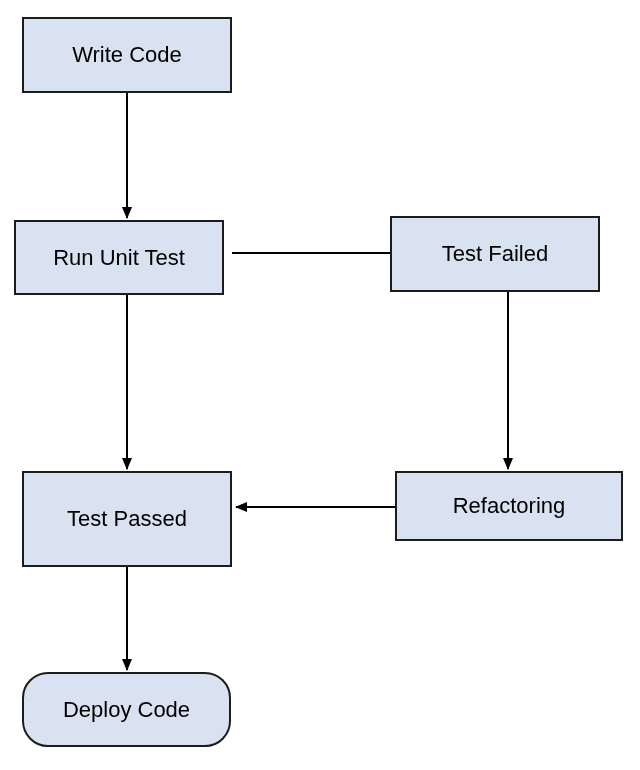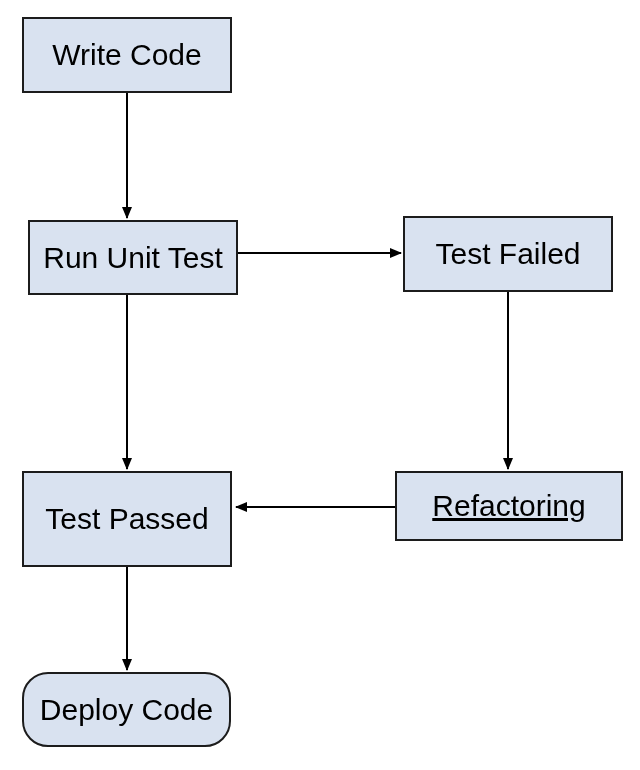--- a/index.html
+++ b/index.html
@@ -31,7 +31,7 @@
     display: flex;
     align-items: center;
     justify-content: center;
-    font-size: 30px;
+    font-size: 22px;
     color: var(--text, #000000);
     white-space: nowrap;
   }

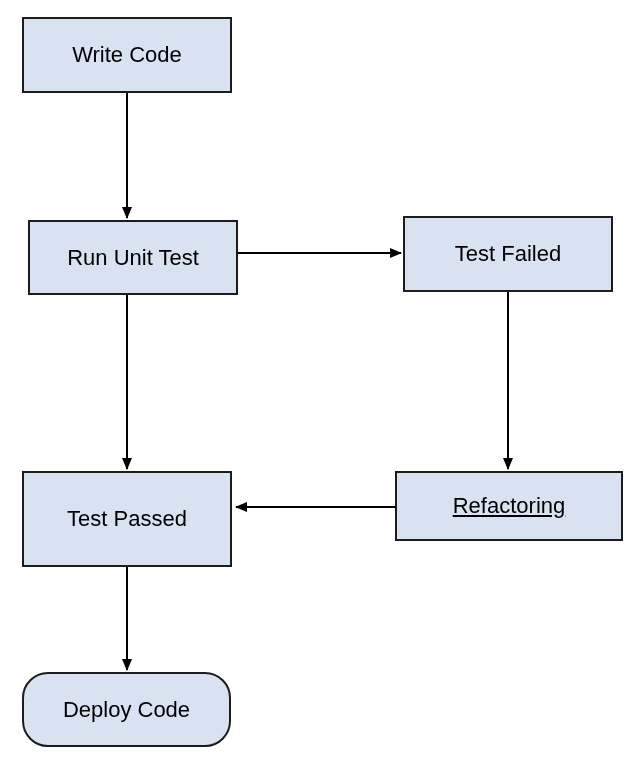--- a/index.html
+++ b/index.html
@@ -36,7 +36,7 @@
     white-space: nowrap;
   }
   .node-write-code   { left: 22px;  top: 17px;  width: 210px; height: 76px; }
-  .node-run-unit-test{ left: 28px;  top: 220px; width: 210px; height: 75px; justify-content: center; }
+  .node-run-unit-test{ left: 14px;  top: 220px; width: 210px; height: 75px; justify-content: center; }
   .node-test-failed  { left: 403px; top: 216px; width: 210px; height: 76px; }
   .node-test-passed  { left: 22px;  top: 471px; width: 210px; height: 96px; }
   .node-refactoring  { left: 395px; top: 471px; width: 228px; height: 70px; text-decoration: underline; }

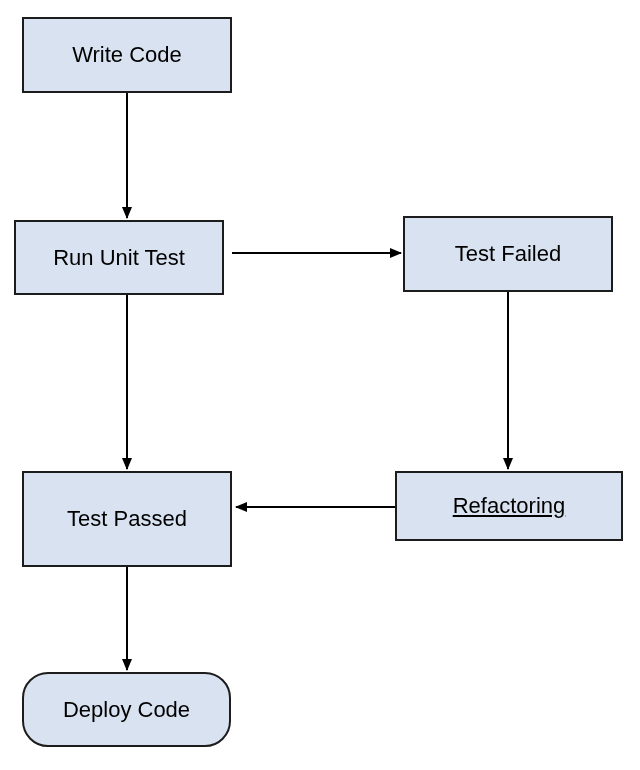--- a/index.html
+++ b/index.html
@@ -37,7 +37,7 @@
   }
   .node-write-code   { left: 22px;  top: 17px;  width: 210px; height: 76px; }
   .node-run-unit-test{ left: 14px;  top: 220px; width: 210px; height: 75px; justify-content: center; }
-  .node-test-failed  { left: 403px; top: 216px; width: 210px; height: 76px; }
+  .node-test-failed  { left: 390px; top: 216px; width: 210px; height: 76px; }
   .node-test-passed  { left: 22px;  top: 471px; width: 210px; height: 96px; }
   .node-refactoring  { left: 395px; top: 471px; width: 228px; height: 70px; text-decoration: underline; }
   .node-deploy-code  { left: 22px;  top: 672px; width: 209px; height: 75px; border-radius: 26px; }

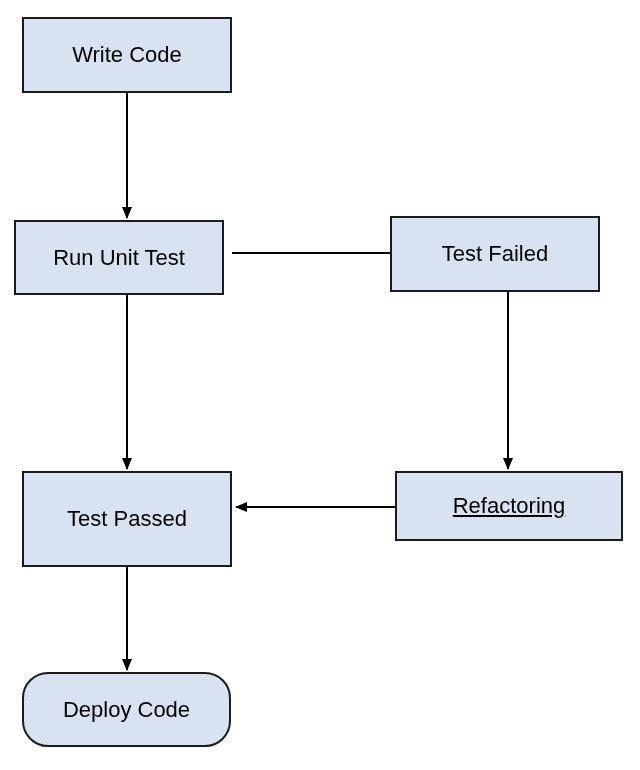--- a/index.html
+++ b/index.html
@@ -39,7 +39,7 @@
   .node-run-unit-test{ left: 14px;  top: 220px; width: 210px; height: 75px; justify-content: center; }
   .node-test-failed  { left: 390px; top: 216px; width: 210px; height: 76px; }
   .node-test-passed  { left: 22px;  top: 471px; width: 210px; height: 96px; }
-  .node-refactoring  { left: 395px; top: 471px; width: 228px; height: 70px; text-decoration: underline; }
+  .node-refactoring  { left: 395px; top: 471px; width: 228px; height: 70px; }
   .node-deploy-code  { left: 22px;  top: 672px; width: 209px; height: 75px; border-radius: 26px; }
 </style>
 </head>

